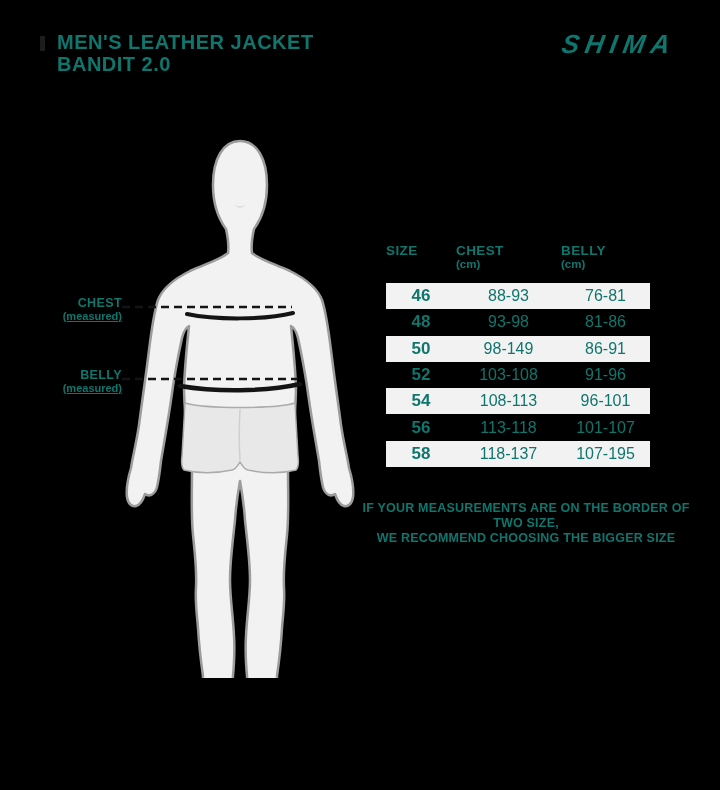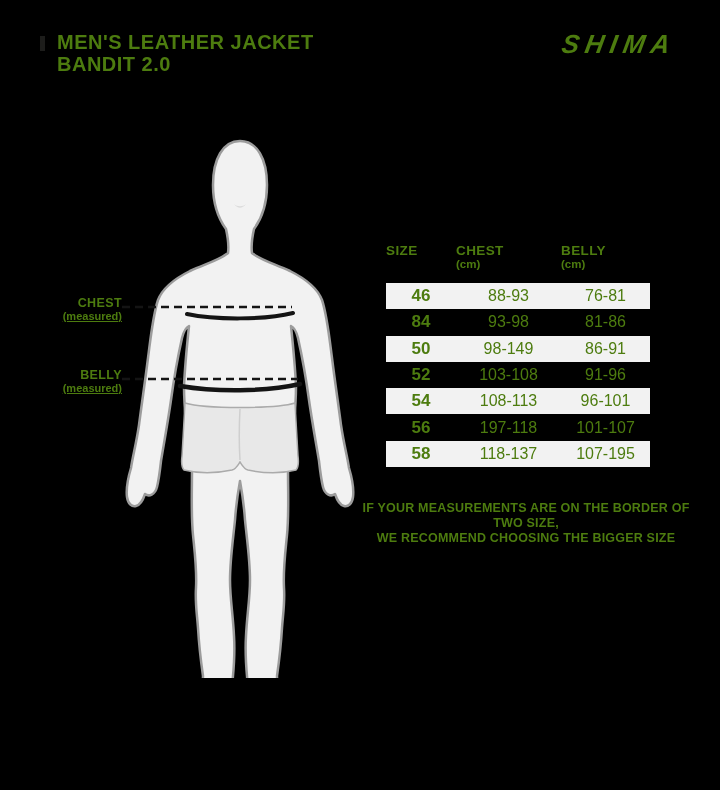--- a/index.html
+++ b/index.html
@@ -5,7 +5,7 @@
   html,body{margin:0;padding:0;background:#000;}
   .canvas{
     position:relative;width:720px;height:678px;background:#000000;
-    font-family:"Liberation Sans",sans-serif;color:#4d7c0f;overflow:hidden;
+    font-family:"Liberation Sans",sans-serif;color:#0f766e;overflow:hidden;
   }
   
   .title-bar{position:absolute;left:40px;top:36px;width:5px;height:15px;background:#1d1d1b;}

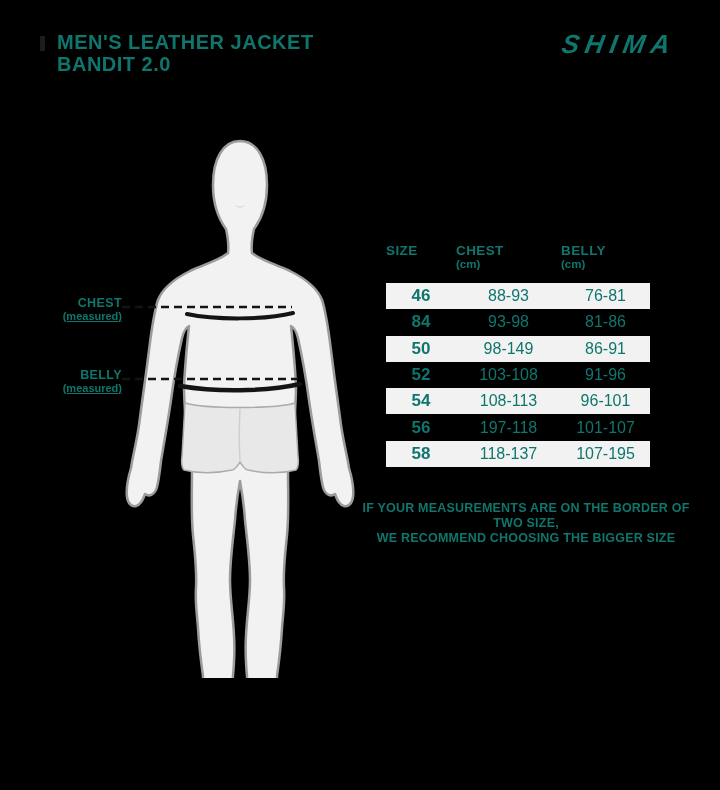--- a/index.html
+++ b/index.html
@@ -169,7 +169,7 @@
         <div class="cell-val">76-81</div>
       </div>
       <div class="trow">
-        <div class="cell-size">84</div>
+        <div class="cell-size">48</div>
         <div class="cell-val">93-98</div>
         <div class="cell-val">81-86</div>
       </div>

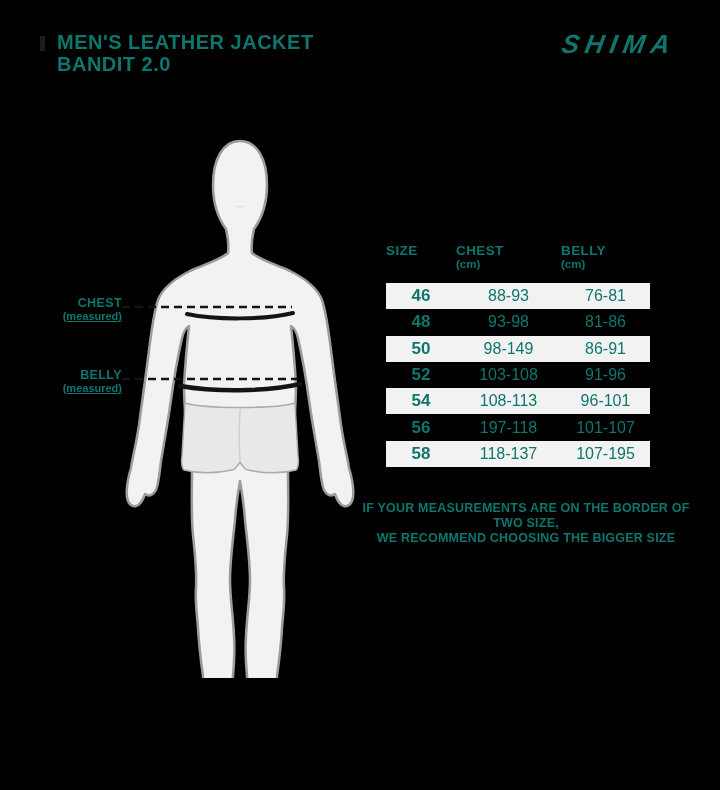--- a/index.html
+++ b/index.html
@@ -190,7 +190,7 @@
       </div>
       <div class="trow">
         <div class="cell-size">56</div>
-        <div class="cell-val">197-118</div>
+        <div class="cell-val">113-118</div>
         <div class="cell-val">101-107</div>
       </div>
       <div class="trow alt">

